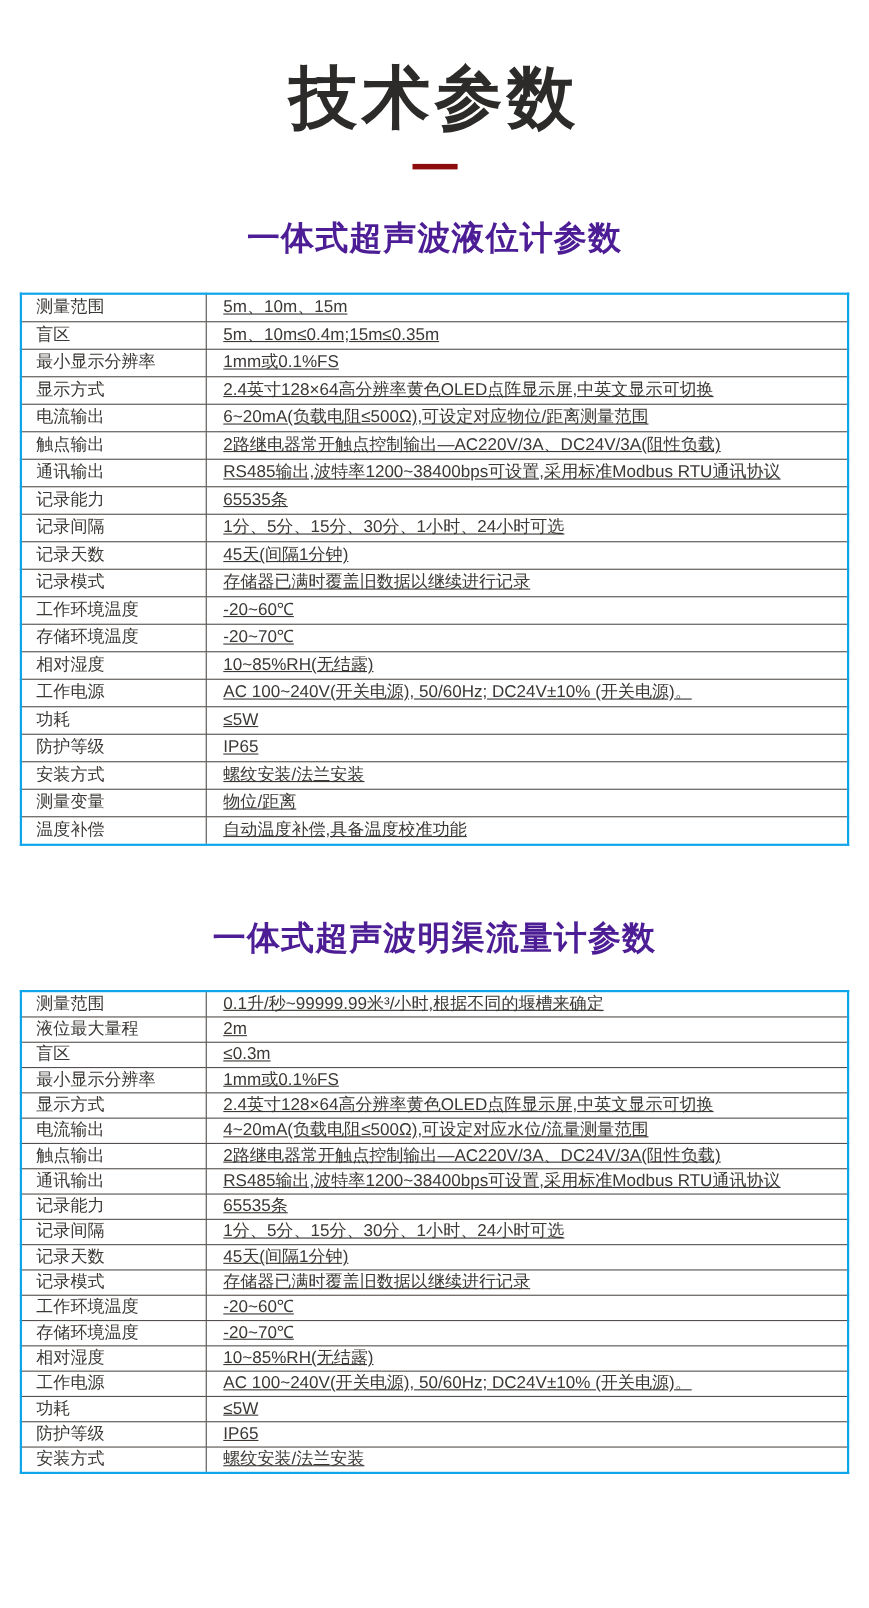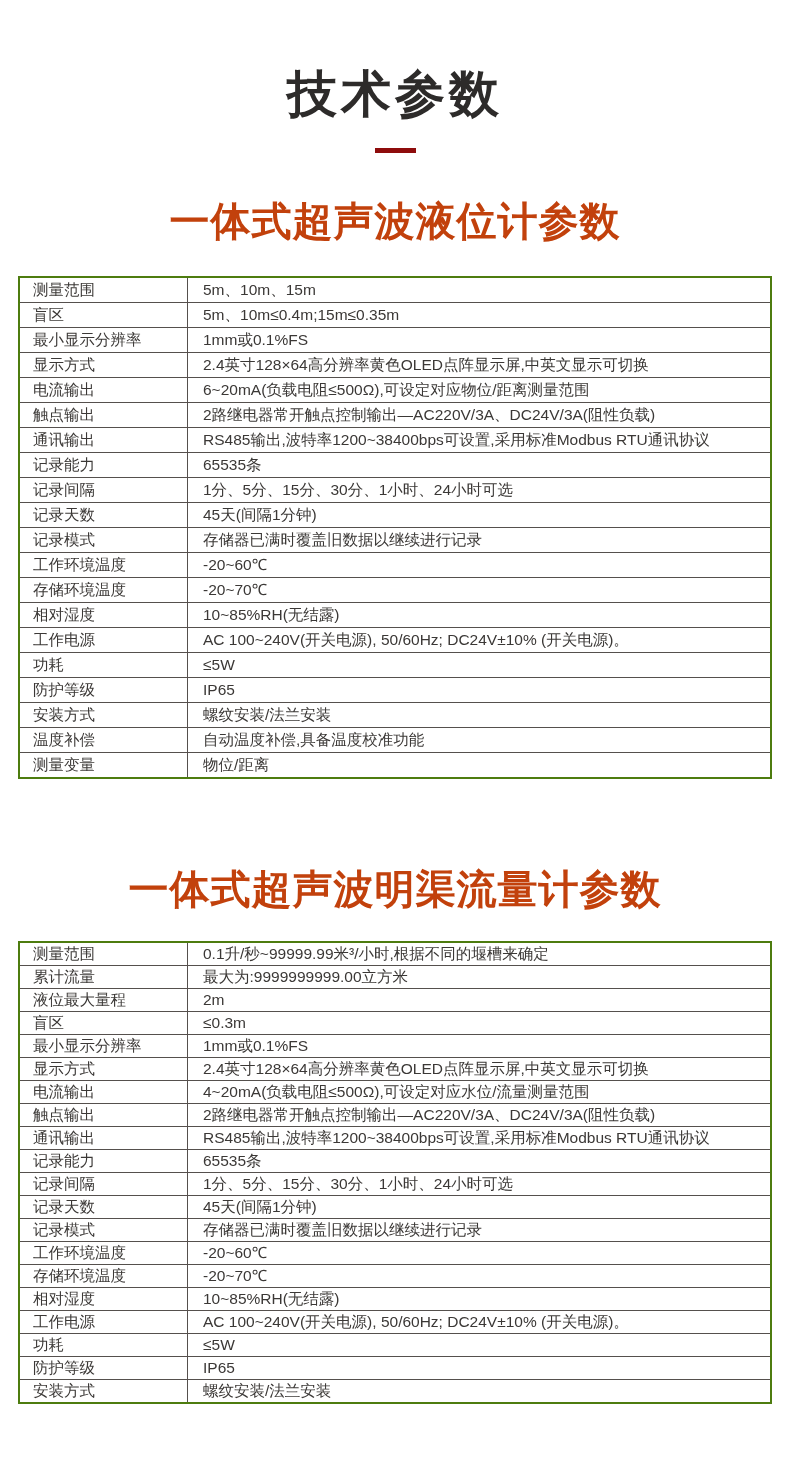--- a/index.html
+++ b/index.html
@@ -18,9 +18,9 @@
     padding-top: 50px;
   }
   .page-title {
-    margin: 16px;
+    margin: 4px;
     text-align: center;
-    font-size: 50px;
+    font-size: 62px;
     line-height: 1.15;
     font-weight: 900;
     letter-spacing: 4px;

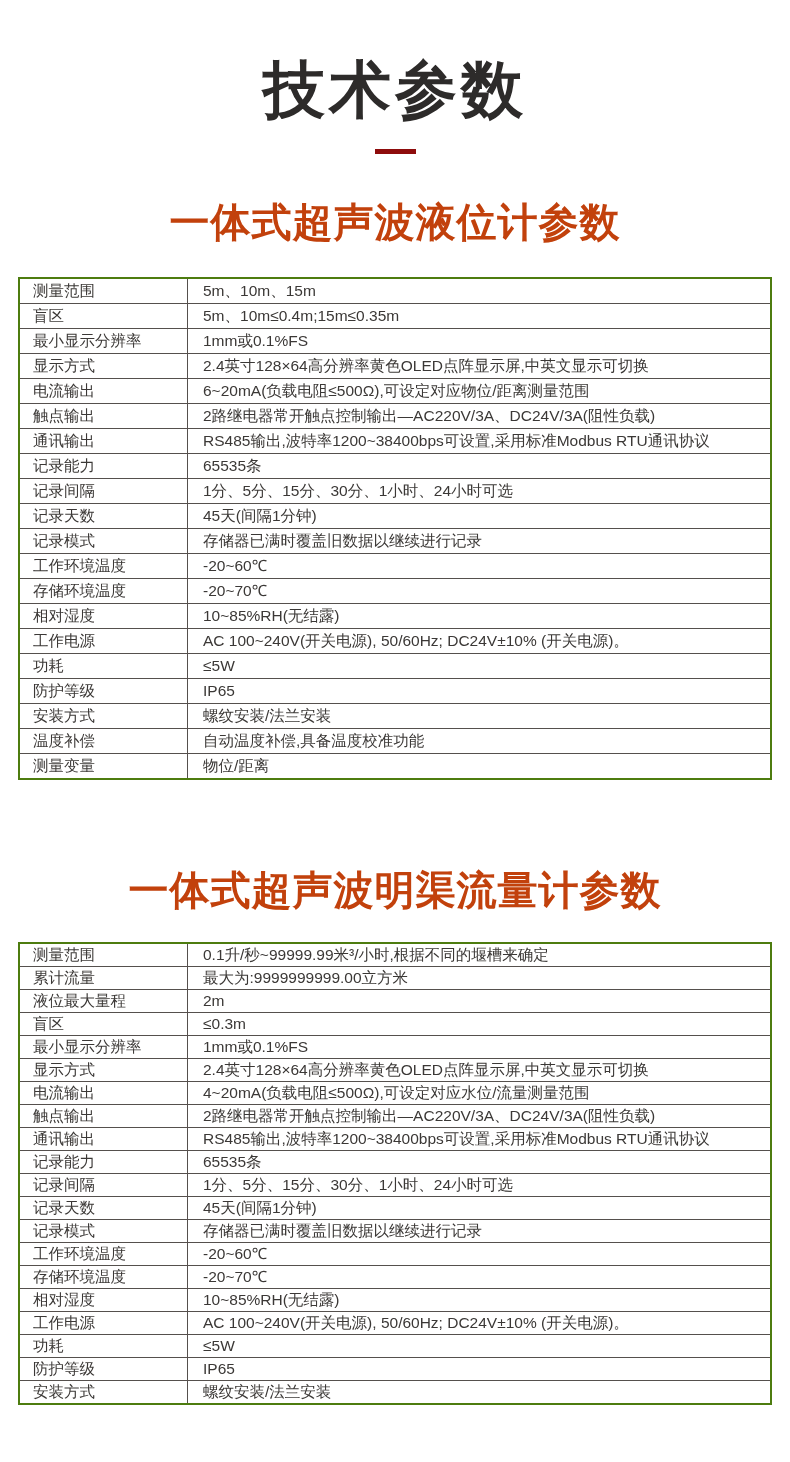--- a/index.html
+++ b/index.html
@@ -35,11 +35,11 @@
   .section-heading {
     margin: 0;
     text-align: center;
-    font-size: 40px;
+    font-size: 30px;
     line-height: 1.1;
     font-weight: 700;
     letter-spacing: 1px;
-    color: #c2410c;
+    color: #4c1d95;
   }
   .section-heading.first {
     margin-top: 46px;

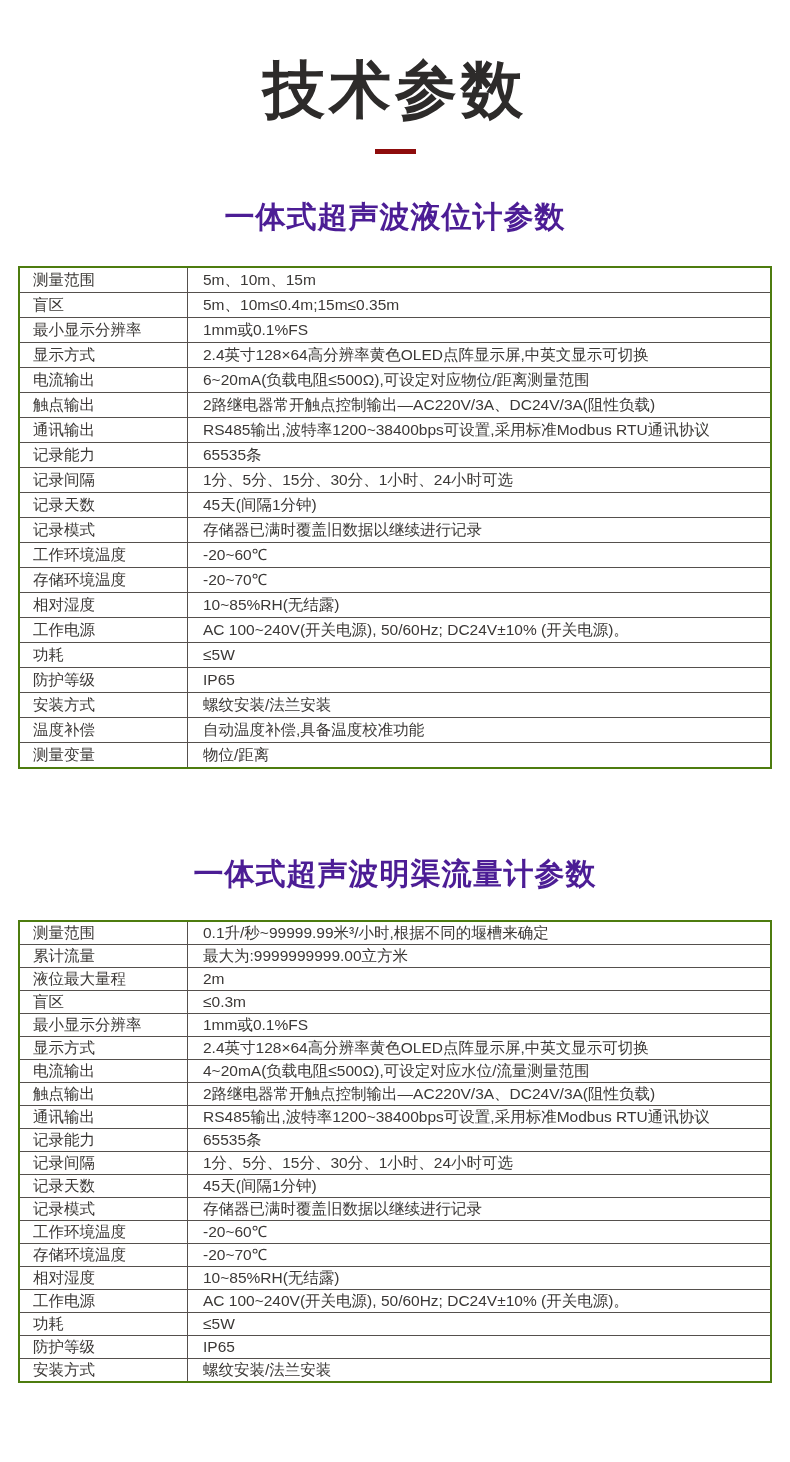--- a/index.html
+++ b/index.html
@@ -59,7 +59,7 @@
     border: 1px solid #55504d;
   }
   table.spec-table {
-    border: 2px solid #4d7c0f;
+    border: 2px solid #0ea5e9;
   }
   table.spec-table td {
     font-size: 15.5px;

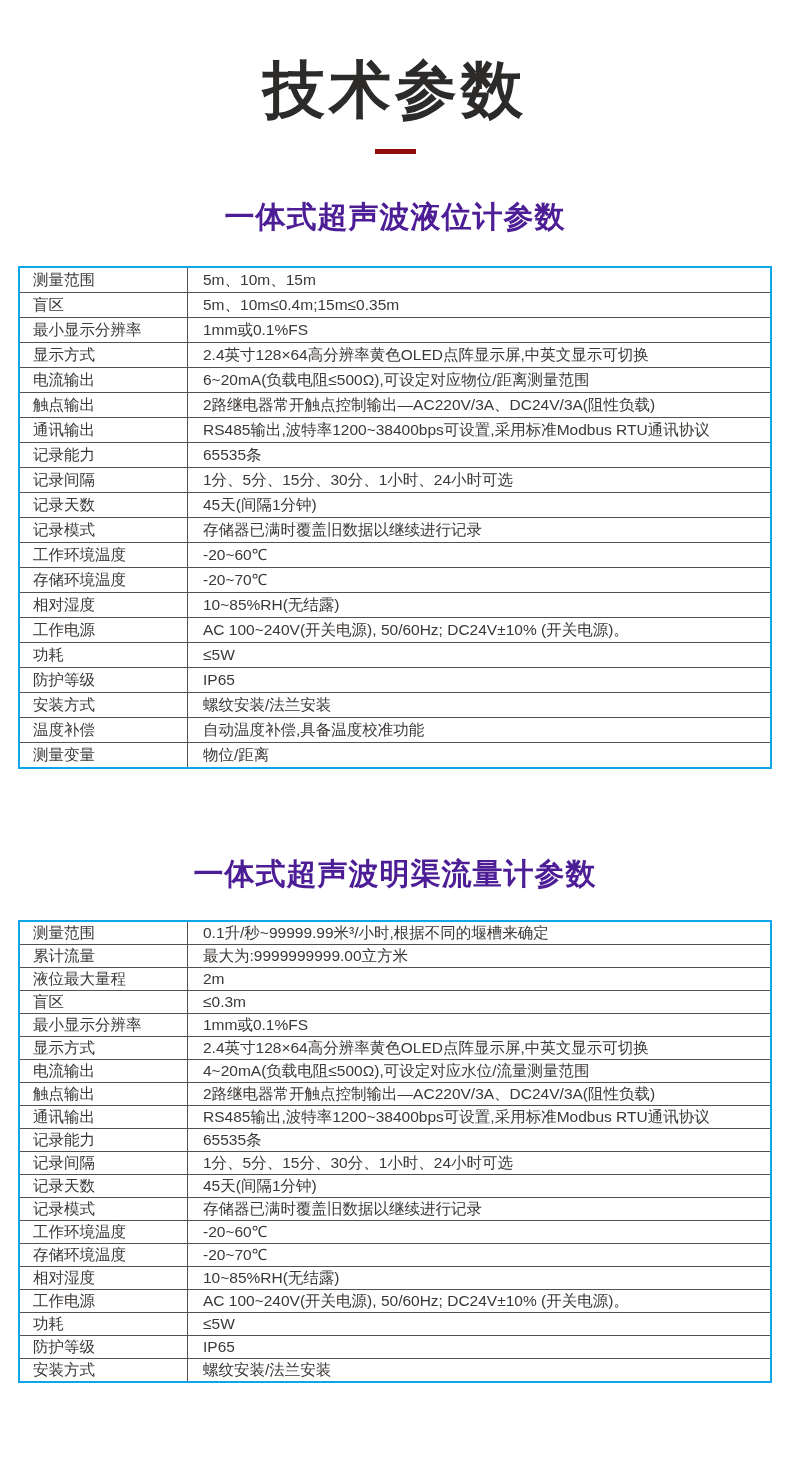--- a/index.html
+++ b/index.html
@@ -76,6 +76,7 @@
   }
   td.value-cell {
     padding-left: 15px !important;
+    text-decoration: underline;
   }
 </style>
 </head>

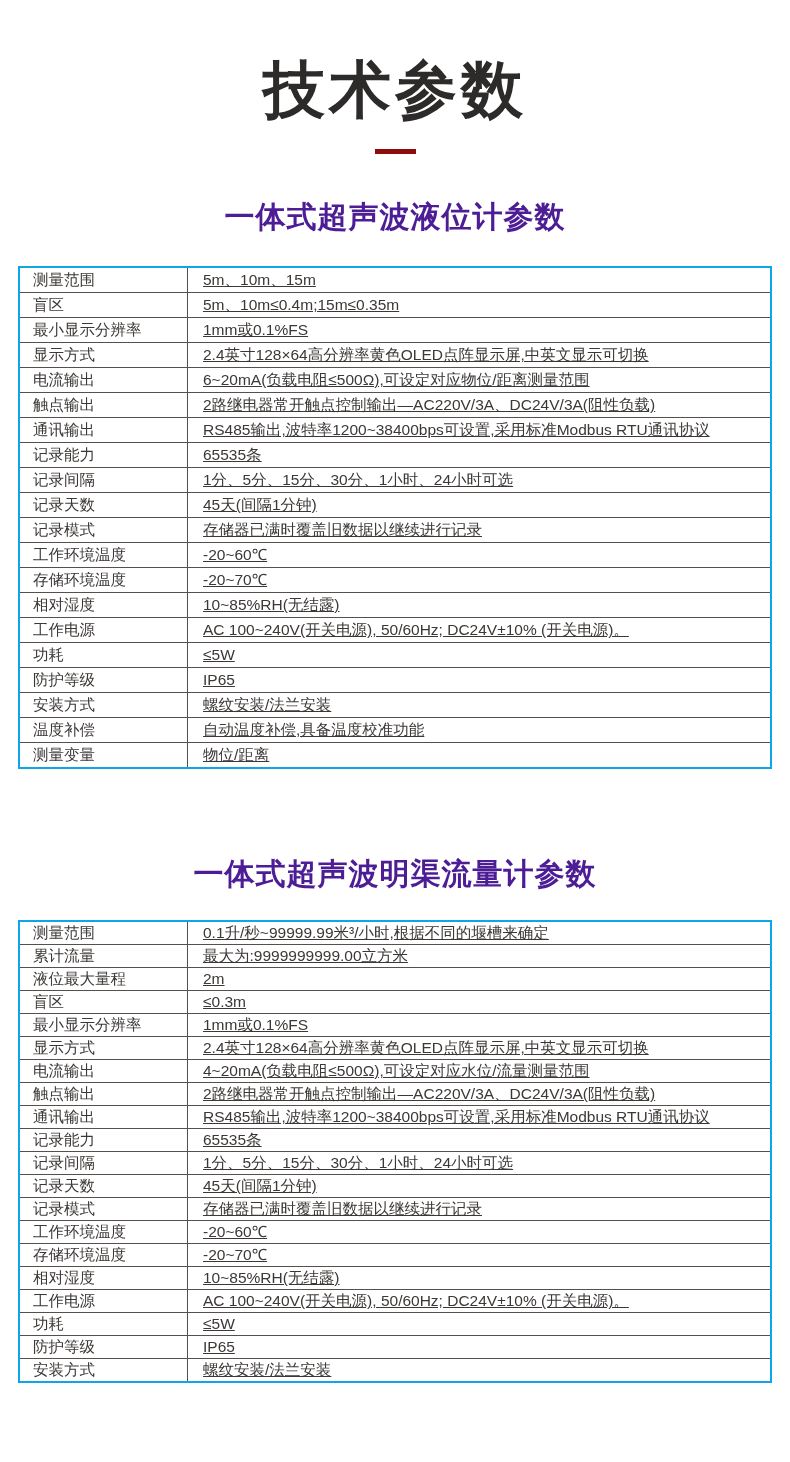--- a/index.html
+++ b/index.html
@@ -165,13 +165,13 @@
     <td class="value-cell">螺纹安装/法兰安装</td>
   </tr>
         <tr class="spec-row">
+    <td class="label-cell">测量变量</td>
+    <td class="value-cell">物位/距离</td>
+  </tr>
+        <tr class="spec-row">
     <td class="label-cell">温度补偿</td>
     <td class="value-cell">自动温度补偿,具备温度校准功能</td>
   </tr>
-        <tr class="spec-row">
-    <td class="label-cell">测量变量</td>
-    <td class="value-cell">物位/距离</td>
-  </tr>
       </tbody>
   </table>
 

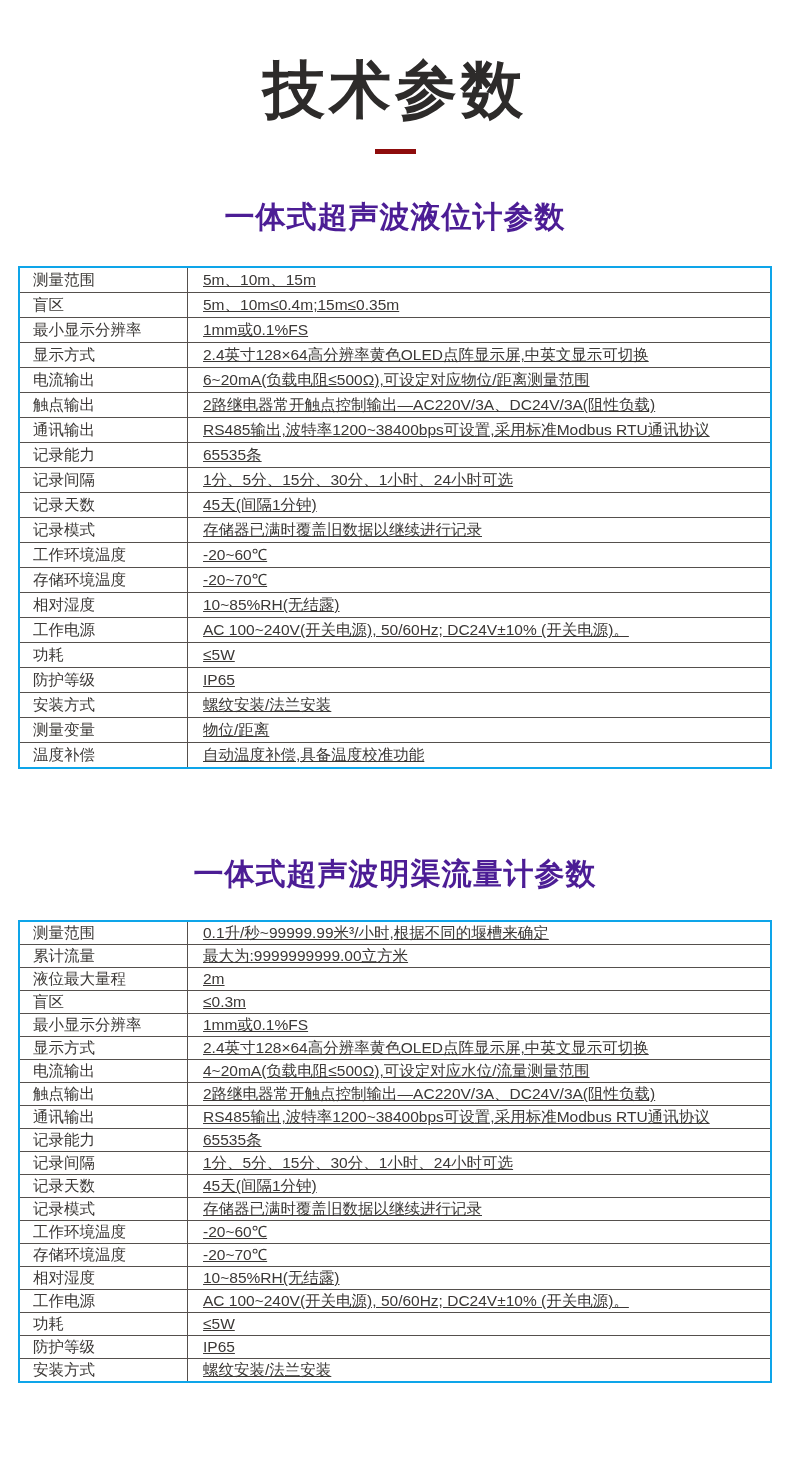--- a/index.html
+++ b/index.html
@@ -45,7 +45,7 @@
     margin-top: 46px;
   }
   .section-heading.second {
-    margin-top: 88px;
+    margin-top: 68px;
   }
   table.spec-table {
     width: 754px;

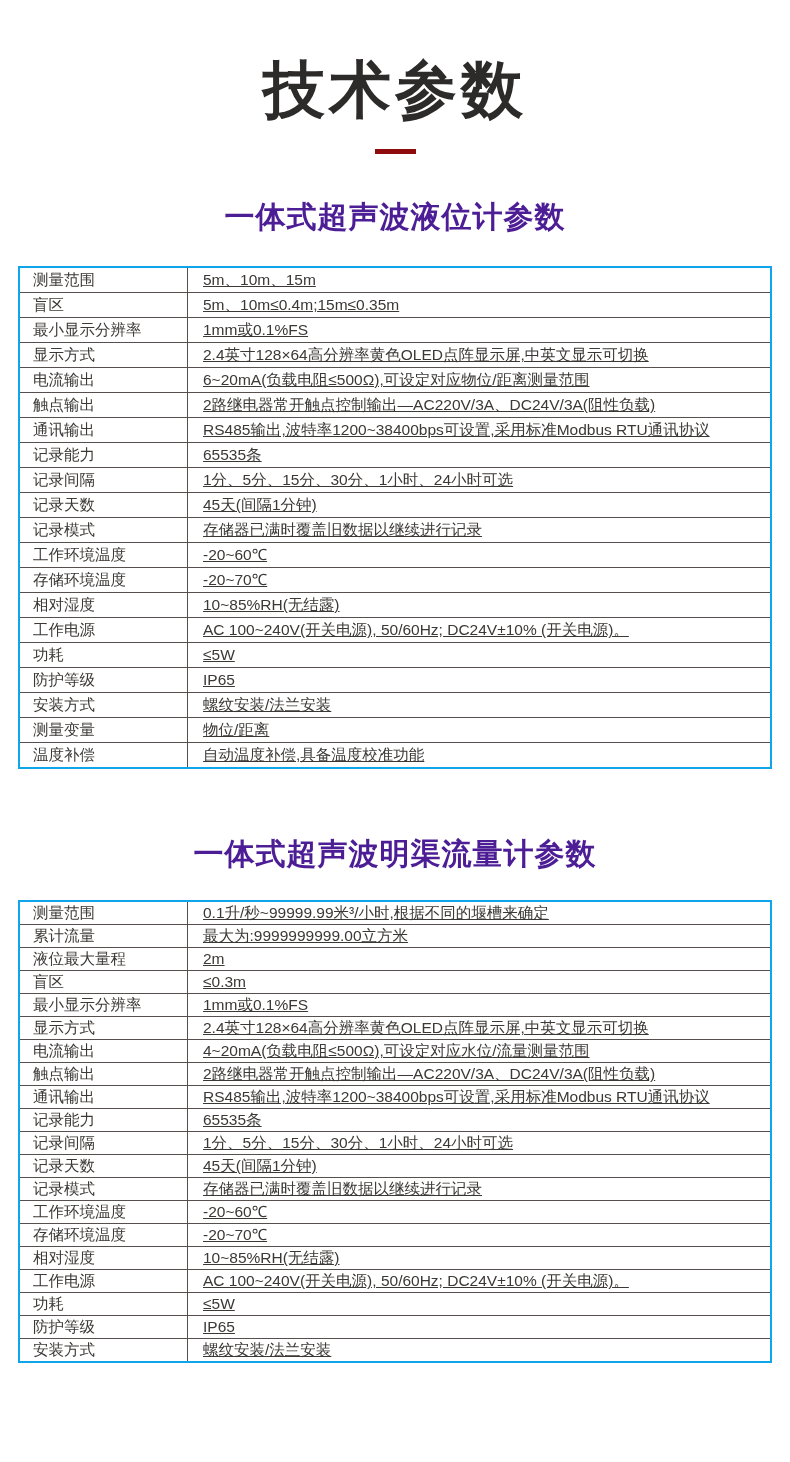--- a/index.html
+++ b/index.html
@@ -184,10 +184,6 @@
     <td class="value-cell">0.1升/秒~99999.99米³/小时,根据不同的堰槽来确定</td>
   </tr>
         <tr class="spec-row">
-    <td class="label-cell">累计流量</td>
-    <td class="value-cell">最大为:9999999999.00立方米</td>
-  </tr>
-        <tr class="spec-row">
     <td class="label-cell">液位最大量程</td>
     <td class="value-cell">2m</td>
   </tr>

